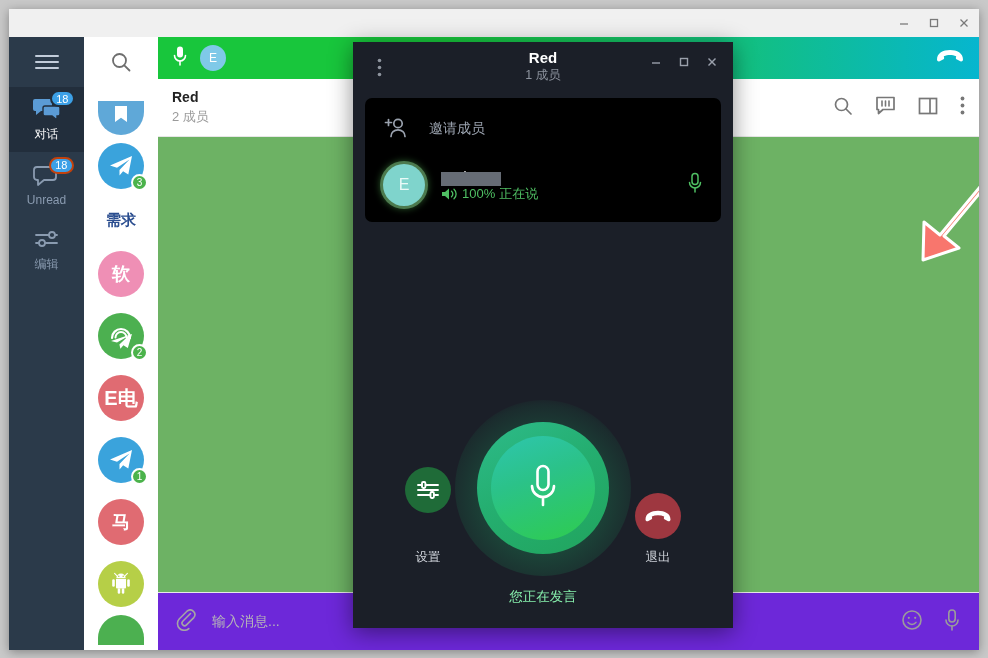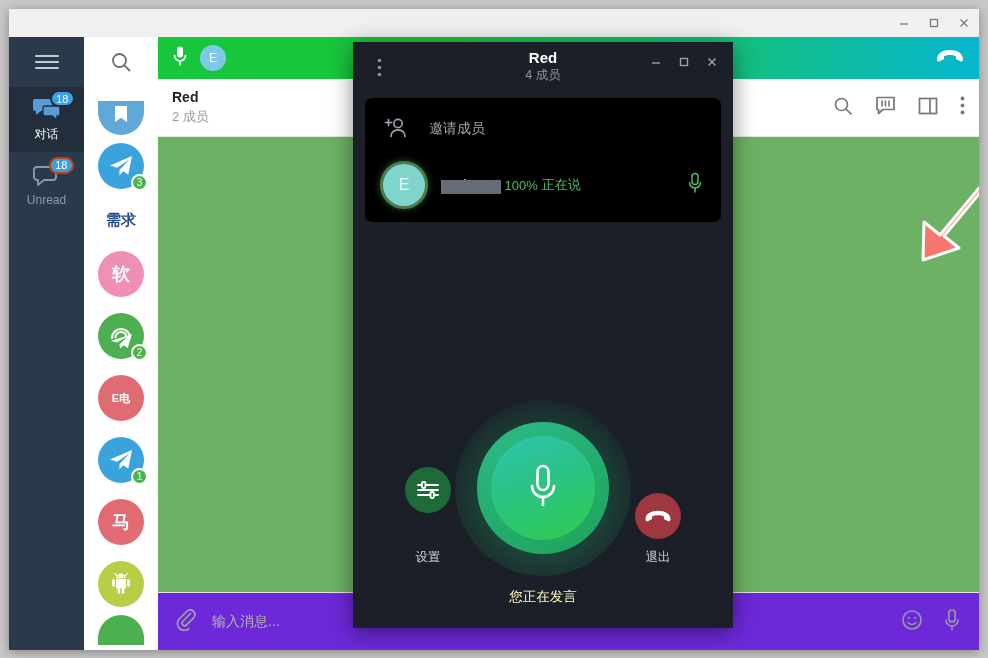--- a/index.html
+++ b/index.html
@@ -502,7 +502,7 @@
       </span>
       <div id="dlg-titles">
         <span id="dlg-title">Red</span>
-        <span id="dlg-sub">4 成员</span>
+        <span id="dlg-sub">1 成员</span>
       </div>
       <div id="dlg-wincontrols">
         <span class="dlg-wb">

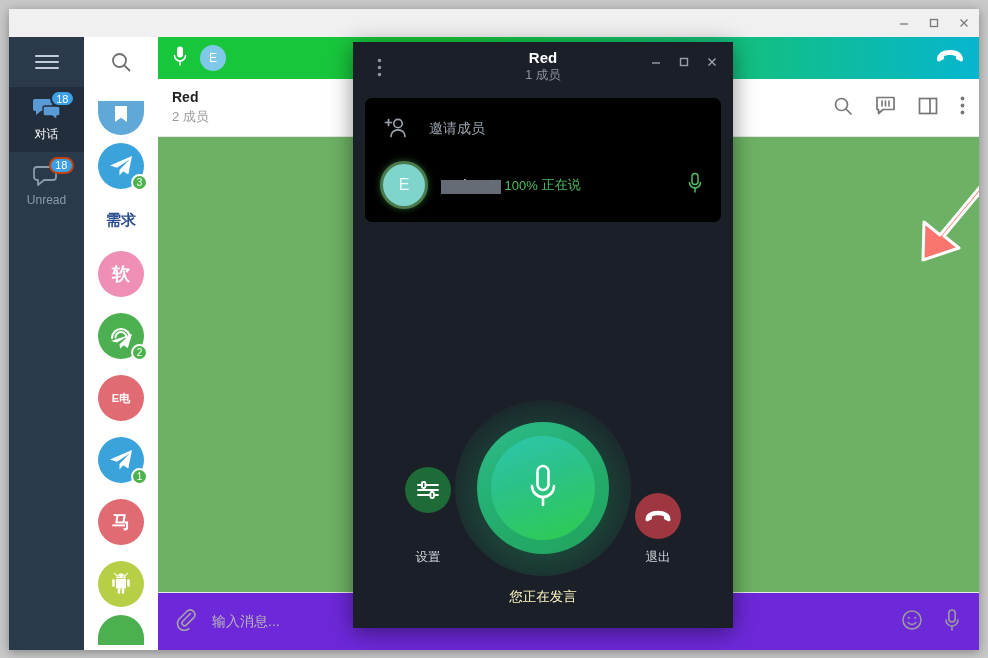--- a/index.html
+++ b/index.html
@@ -192,7 +192,7 @@
     display: flex; align-items: center; justify-content: center;
     box-shadow: 0 0 0 3px #4c7a4e, 0 0 7px 3px rgba(90,190,90,.45);
   }
-  #member-info { display: flex; flex-direction: row; gap: 2px; position: relative; }
+  #member-info { display: flex; flex-direction: column; gap: 2px; position: relative; }
   #member-name { font-size: 13.5px; color: #ffffff; }
   #member-redaction {
     position: absolute; left: 0; top: 4px;

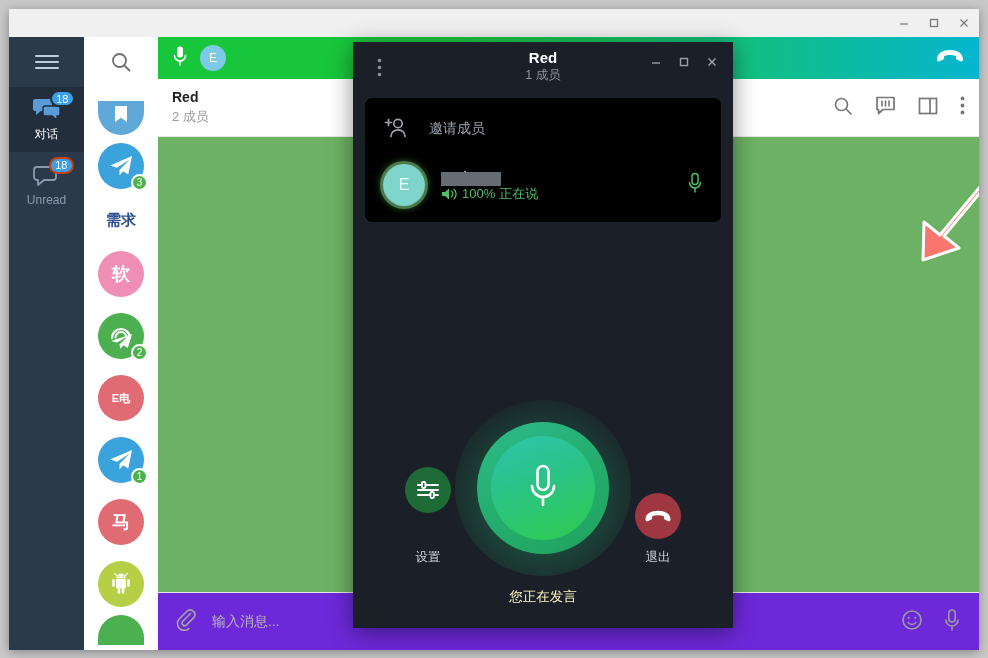--- a/index.html
+++ b/index.html
@@ -304,6 +304,19 @@
     </div>
 
 
+    <div class="nav-item">
+      <div class="ic">
+        <svg width="28" height="22" viewBox="0 0 28 22">
+          <g stroke="#8a9bb0" stroke-width="1.8" fill="none" stroke-linecap="round">
+            <line x1="3" y1="7" x2="24" y2="7"></line>
+            <line x1="3" y1="15" x2="24" y2="15"></line>
+            <circle cx="19" cy="7" r="3" fill="#2b3a4a"></circle>
+            <circle cx="9" cy="15" r="3" fill="#2b3a4a"></circle>
+          </g>
+        </svg>
+      </div>
+      <span>编辑</span>
+    </div>
   </div>
 
   <div id="avatar-strip">

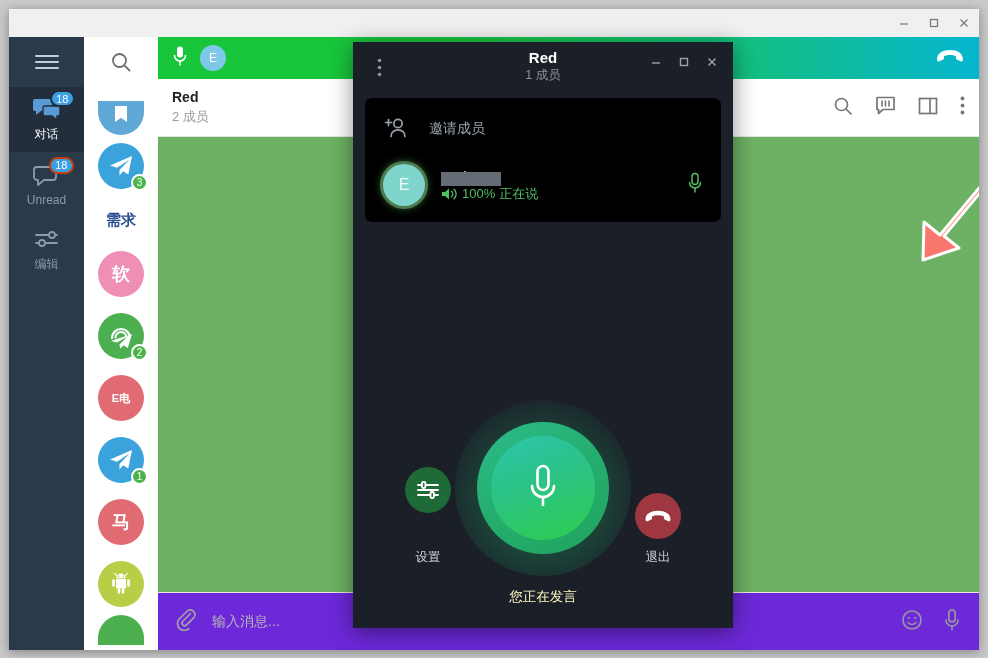--- a/index.html
+++ b/index.html
@@ -365,7 +365,7 @@
     </div>
 
     <div class="av-wrap">
-      <div class="avatar" style="background:#e06b72;font-size:11px;">
+      <div class="avatar" style="background:#e06b72;font-size:20px;">
         <span>E电</span>
       </div>
     </div>

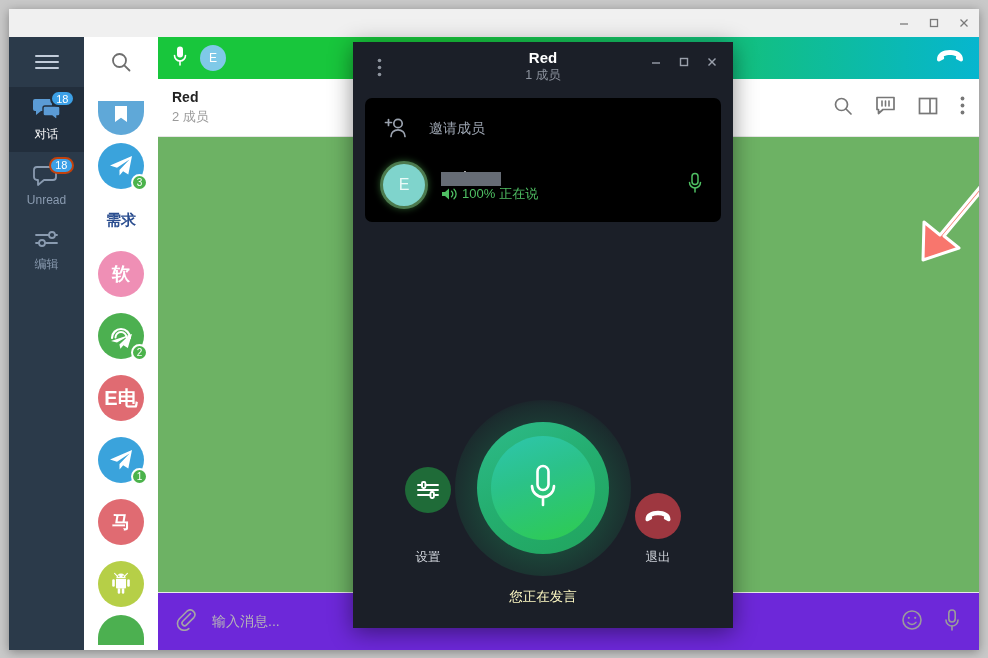--- a/index.html
+++ b/index.html
@@ -243,7 +243,7 @@
   .side-btn .lbl { font-size: 12.5px; color: #cfd3da; }
   #speaking-label {
     position: absolute; left: 0; bottom: 22px; width: 100%;
-    text-align: center; font-size: 13.5px; color: #fef9c3;
+    text-align: center; font-size: 13.5px; color: #86efac;
   }
 </style>
 </head>

